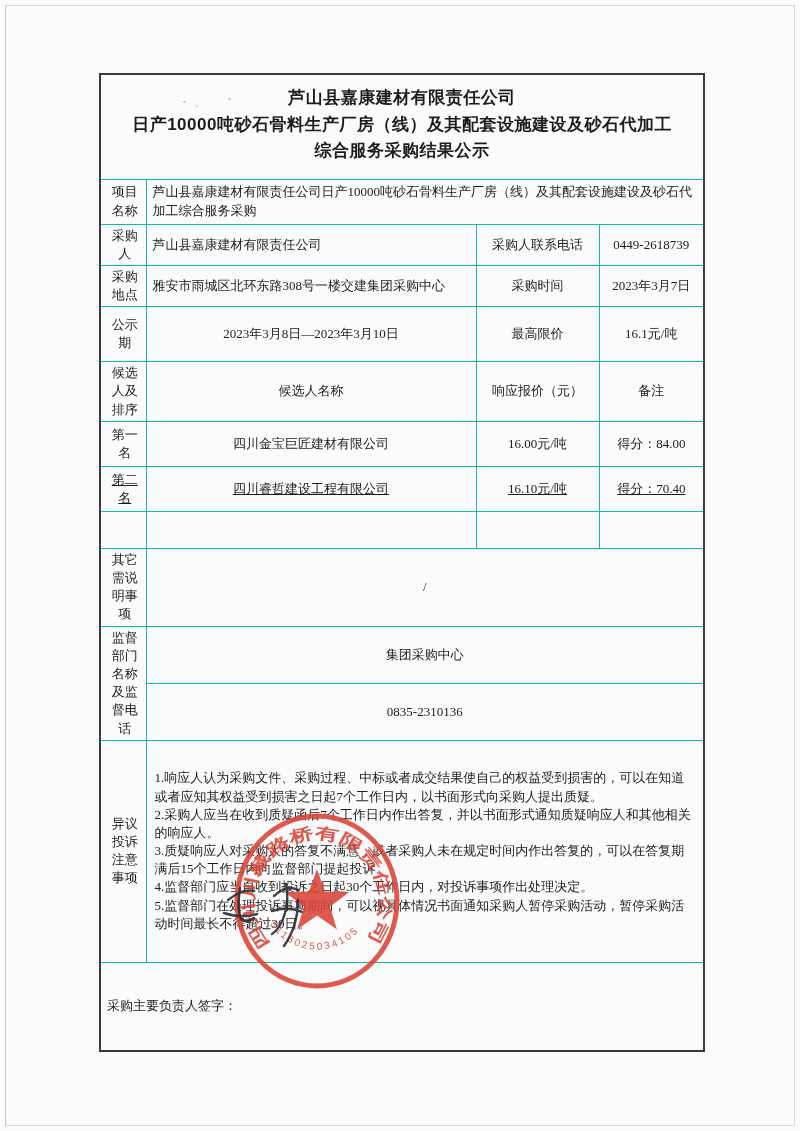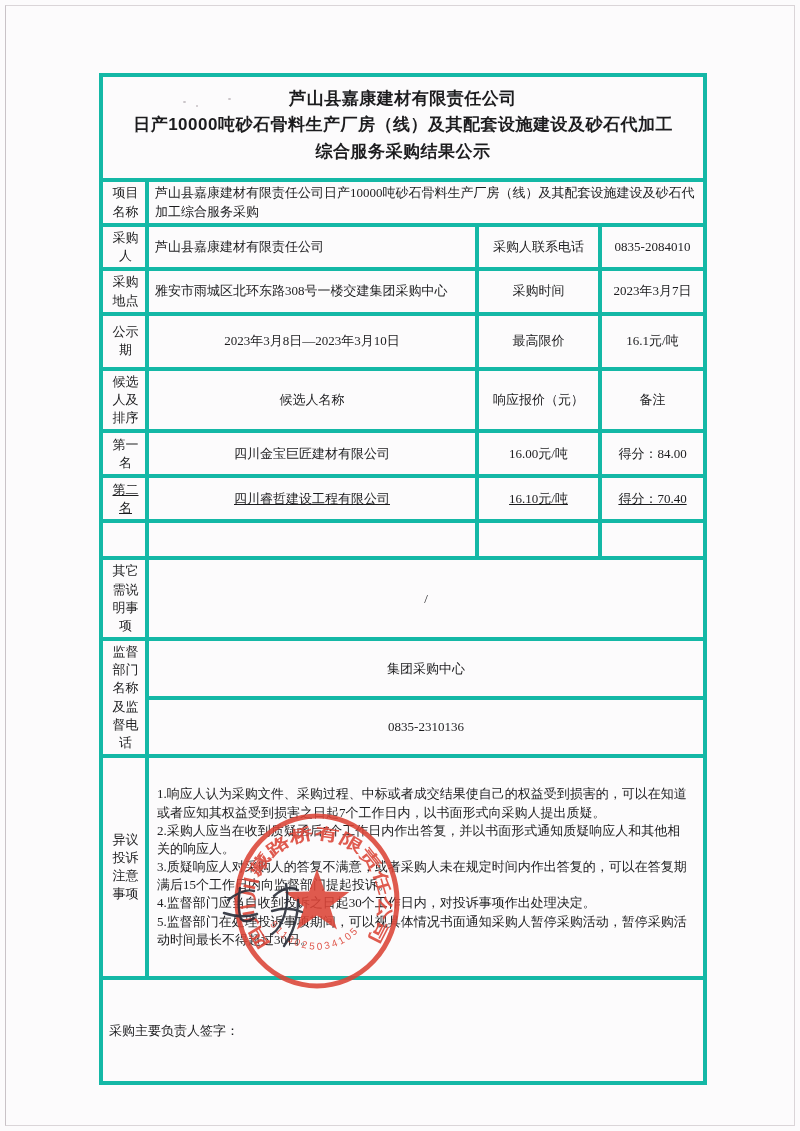--- a/index.html
+++ b/index.html
@@ -28,7 +28,7 @@
     border:2px solid #3a3a3c;
   }
   table.doc td {
-    border:4px solid #14b8a6;
+    border:1px solid #14b8a6;
     font-size:13px;
     line-height:1.4;
     vertical-align:middle;

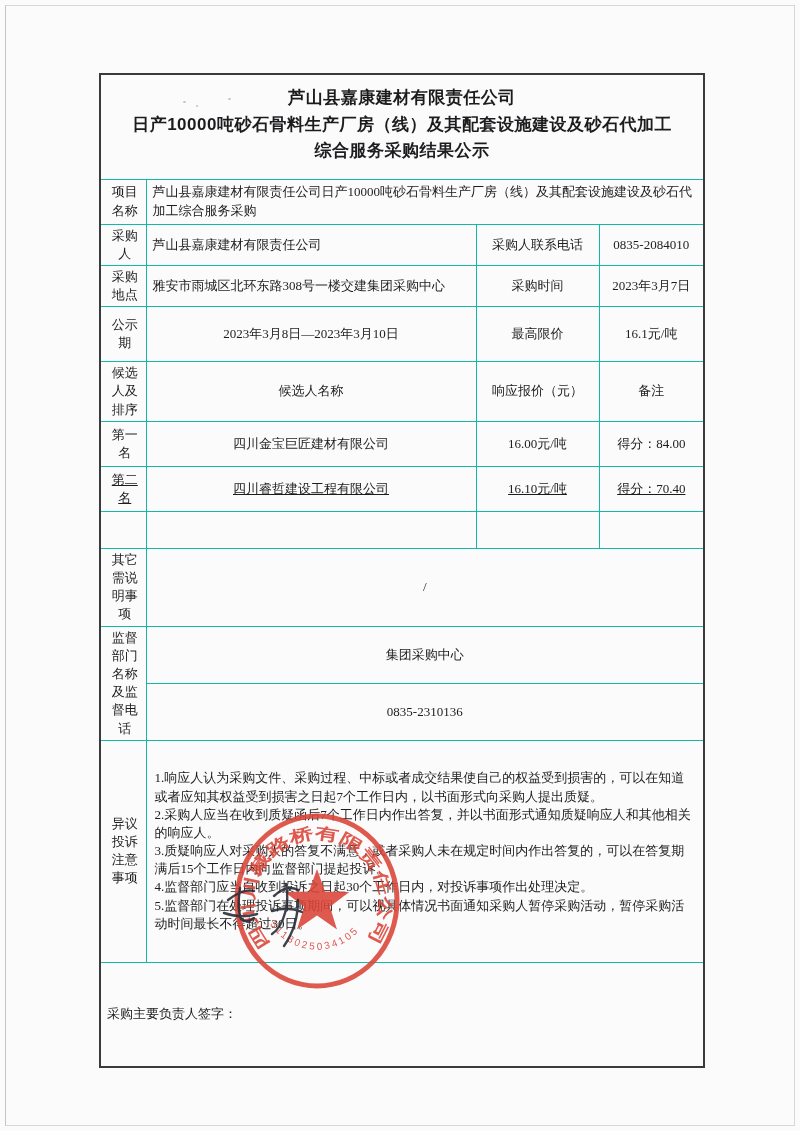--- a/index.html
+++ b/index.html
@@ -96,7 +96,7 @@
         <td class="lbl">采购人</td>
         <td class="l">芦山县嘉康建材有限责任公司</td>
         <td class="c">采购人联系电话</td>
-        <td class="c">0835-2084010</td>
+        <td class="c">0449-2618739</td>
       </tr>
 
       <tr style="height:38px;">

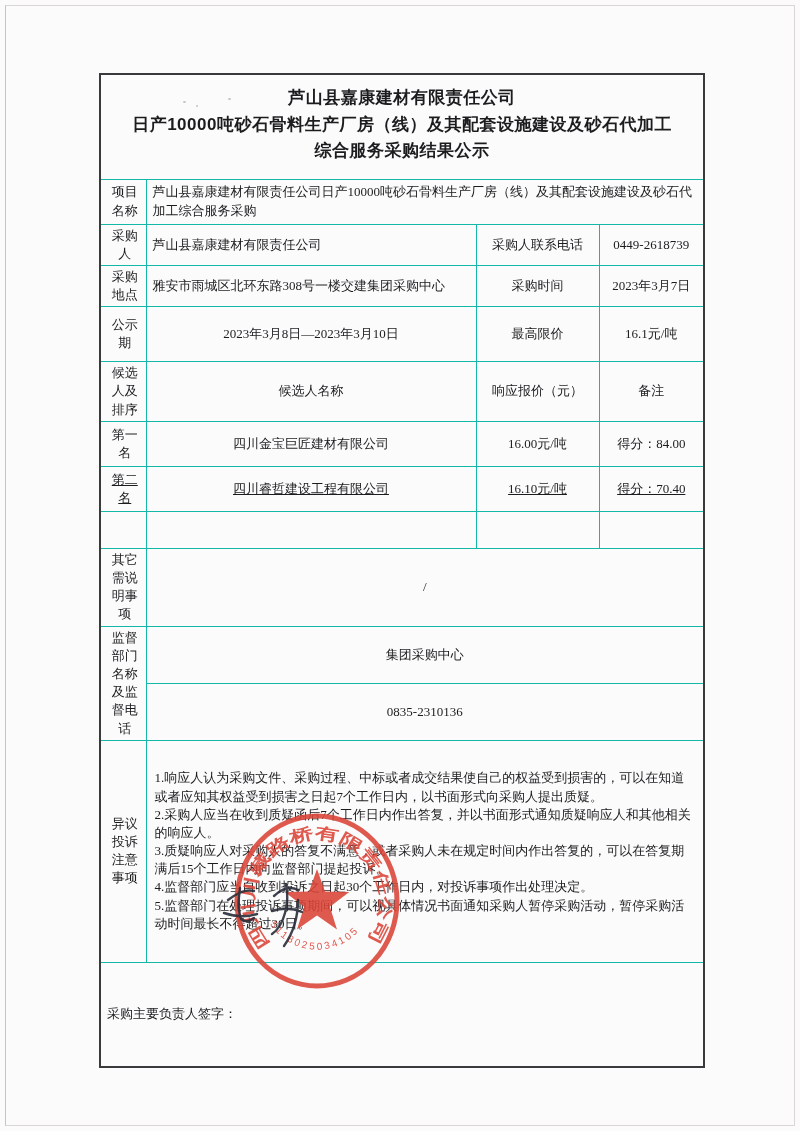--- a/index.html
+++ b/index.html
@@ -165,7 +165,7 @@
         </td>
       </tr>
 
-      <tr style="height:105px;padding-left:24px;">
+      <tr style="height:89px;padding-left:24px;">
         <td class="sig" colspan="4">采购主要负责人签字：</td>
       </tr>
     </tbody>

